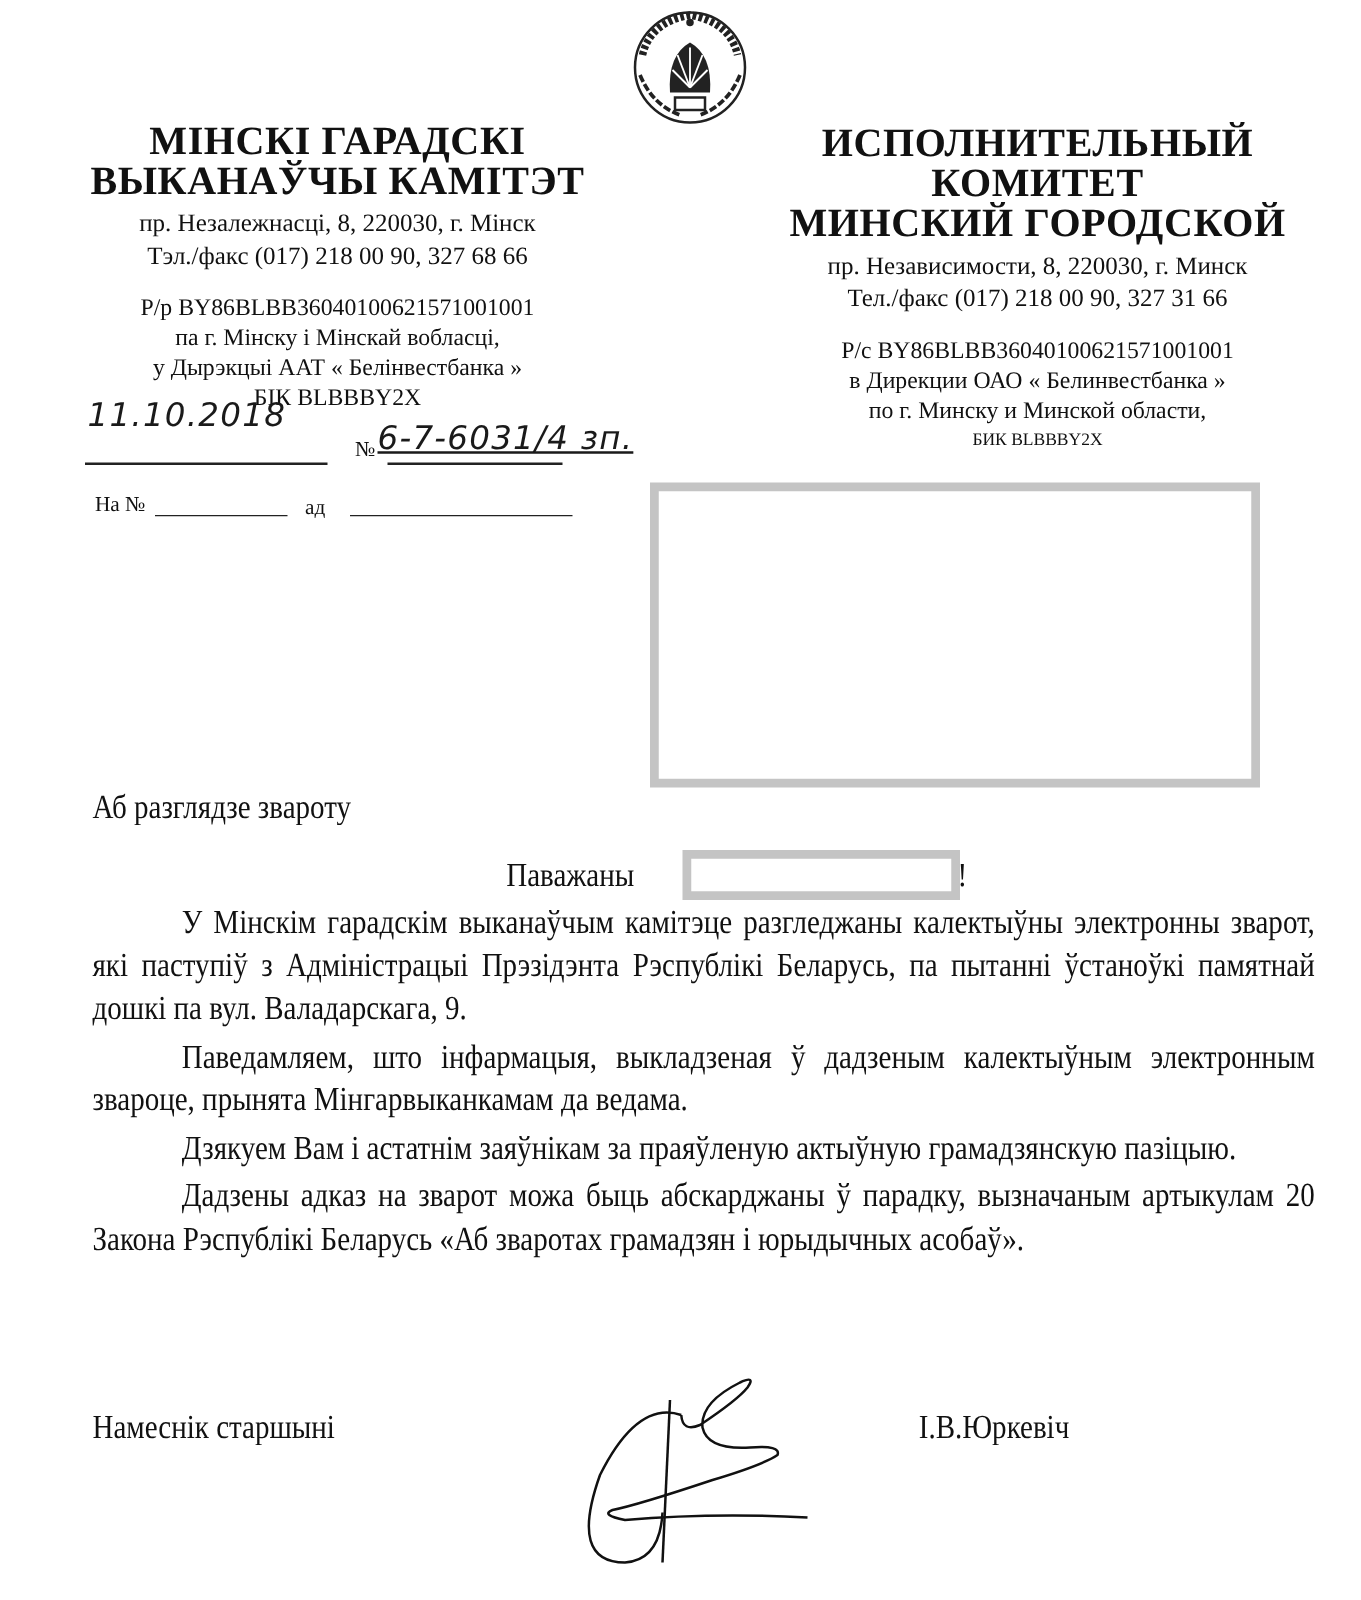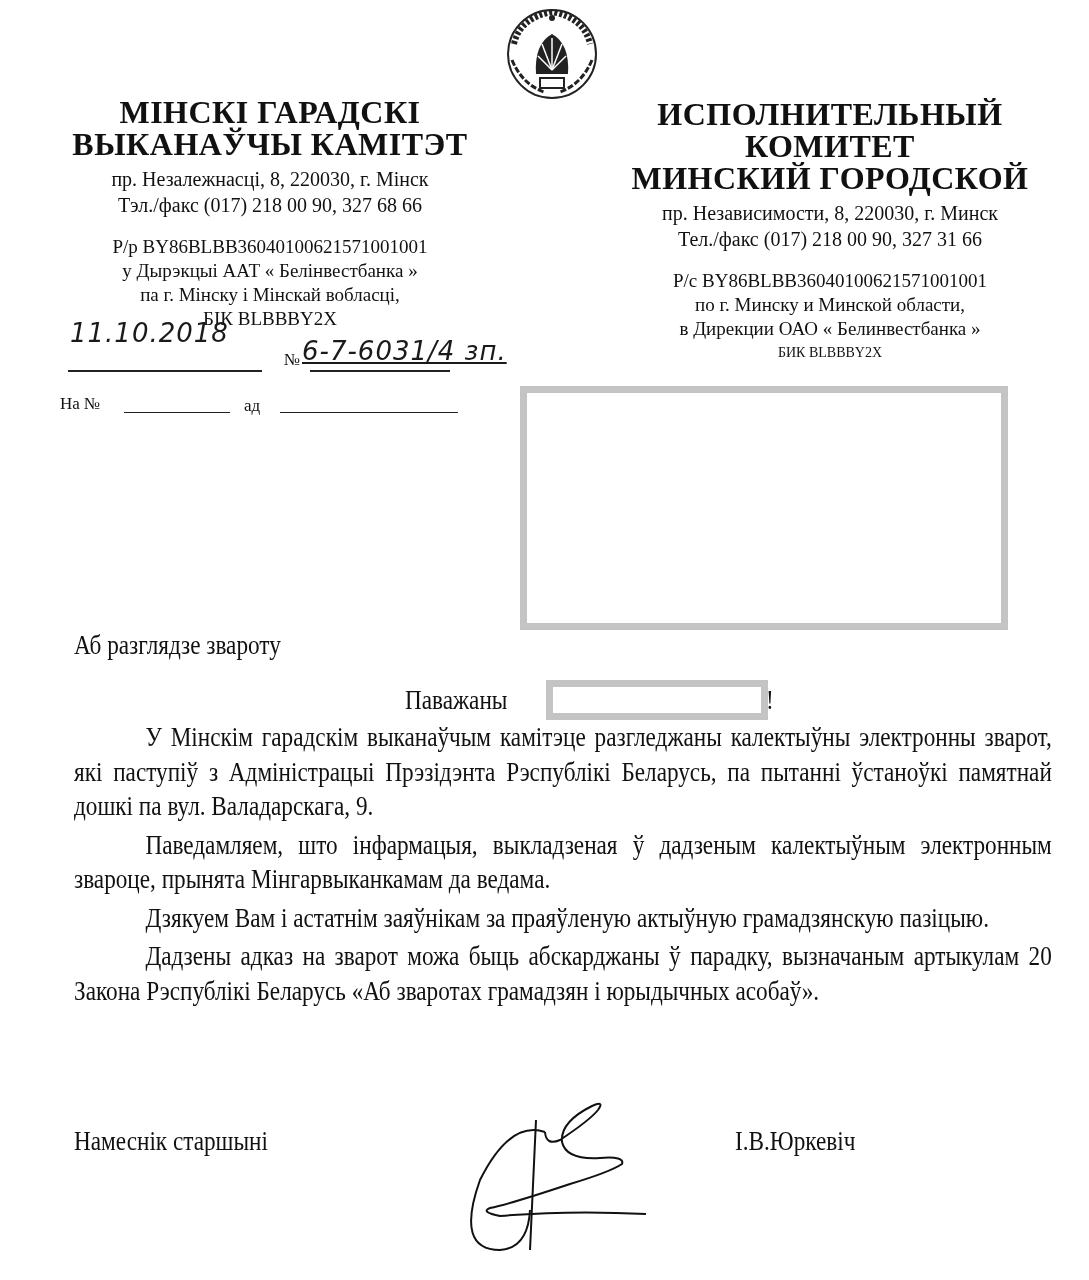--- a/index.html
+++ b/index.html
@@ -48,8 +48,8 @@
   <div class="addr" style="margin-top:6px">пр. Незалежнасці, 8, 220030, г. Мінск</div>
   <div class="addr">Тэл./факс  (017) 218 00 90,  327 68 66</div>
   <div class="bank">Р/р BY86BLBB36040100621571001001</div>
+  <div class="addr" style="font-size:19px;line-height:24px">па г. Мінску і Мінскай вобласці,</div>
   <div class="addr" style="font-size:19px;line-height:24px">у  Дырэкцыі  ААТ  « Белінвестбанка »</div>
-  <div class="addr" style="font-size:19px;line-height:24px">па г. Мінску і Мінскай вобласці,</div>
   <div class="addr" style="font-size:19px;line-height:24px">БІК  BLBBBY2X</div>
 </div>
 

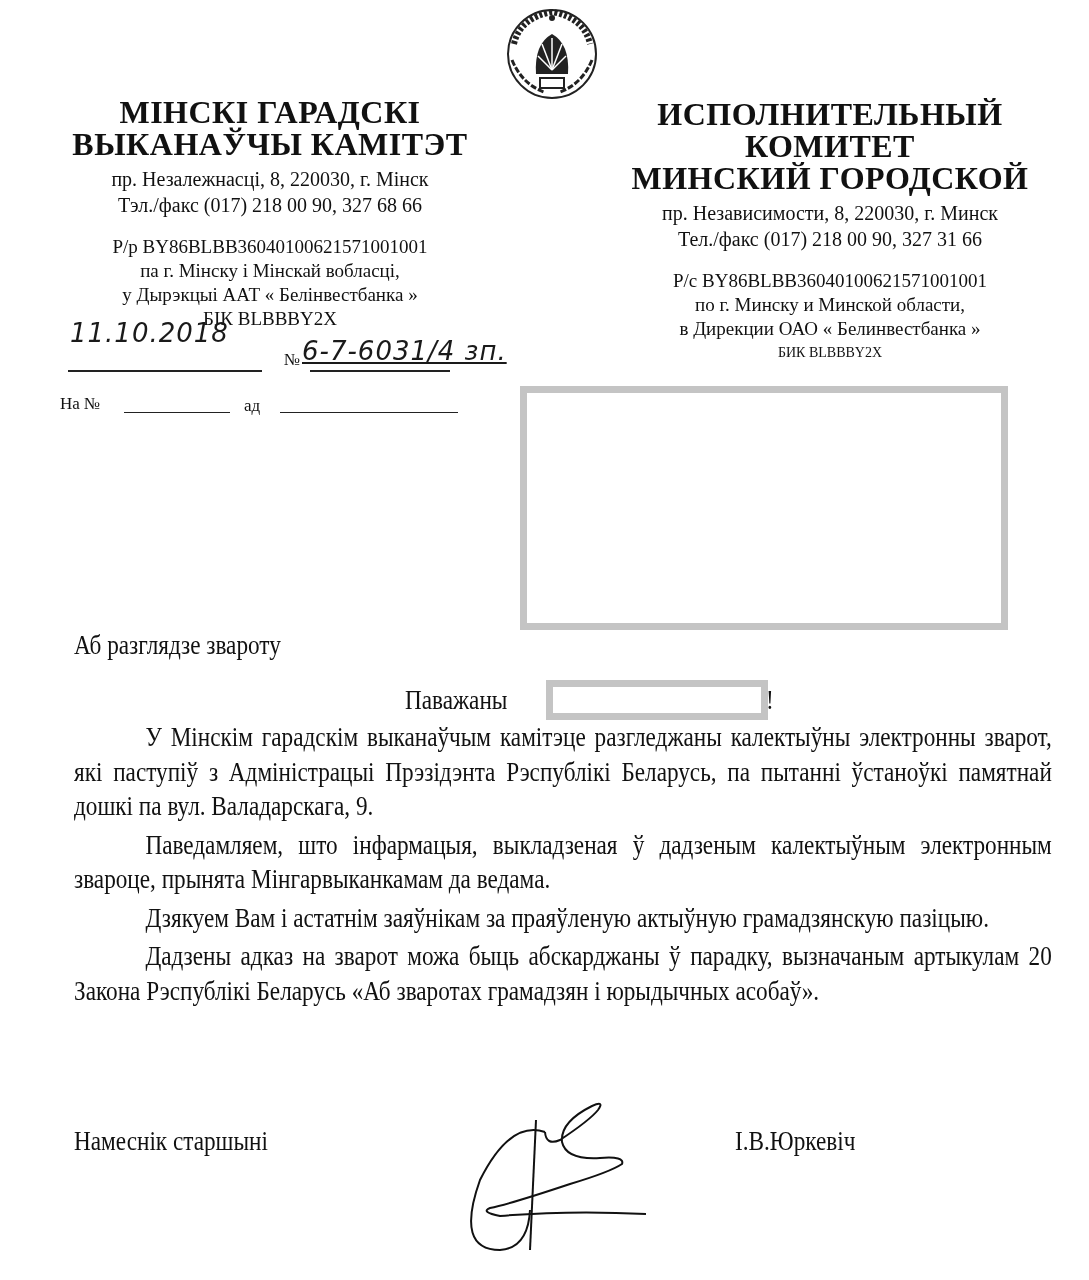--- a/index.html
+++ b/index.html
@@ -59,8 +59,8 @@
   <div class="addr" style="margin-top:6px">пр. Независимости, 8, 220030, г. Минск</div>
   <div class="addr">Тел./факс  (017) 218 00 90,  327 31 66</div>
   <div class="bank">Р/с BY86BLBB36040100621571001001</div>
+  <div class="addr" style="font-size:19px;line-height:24px">в  Дирекции  ОАО  « Белинвестбанка »</div>
   <div class="addr" style="font-size:19px;line-height:24px">по г. Минску и Минской области,</div>
-  <div class="addr" style="font-size:19px;line-height:24px">в  Дирекции  ОАО  « Белинвестбанка »</div>
   <div class="addr" style="font-size:14px;line-height:24px">БИК  BLBBBY2X</div>
 </div>
 

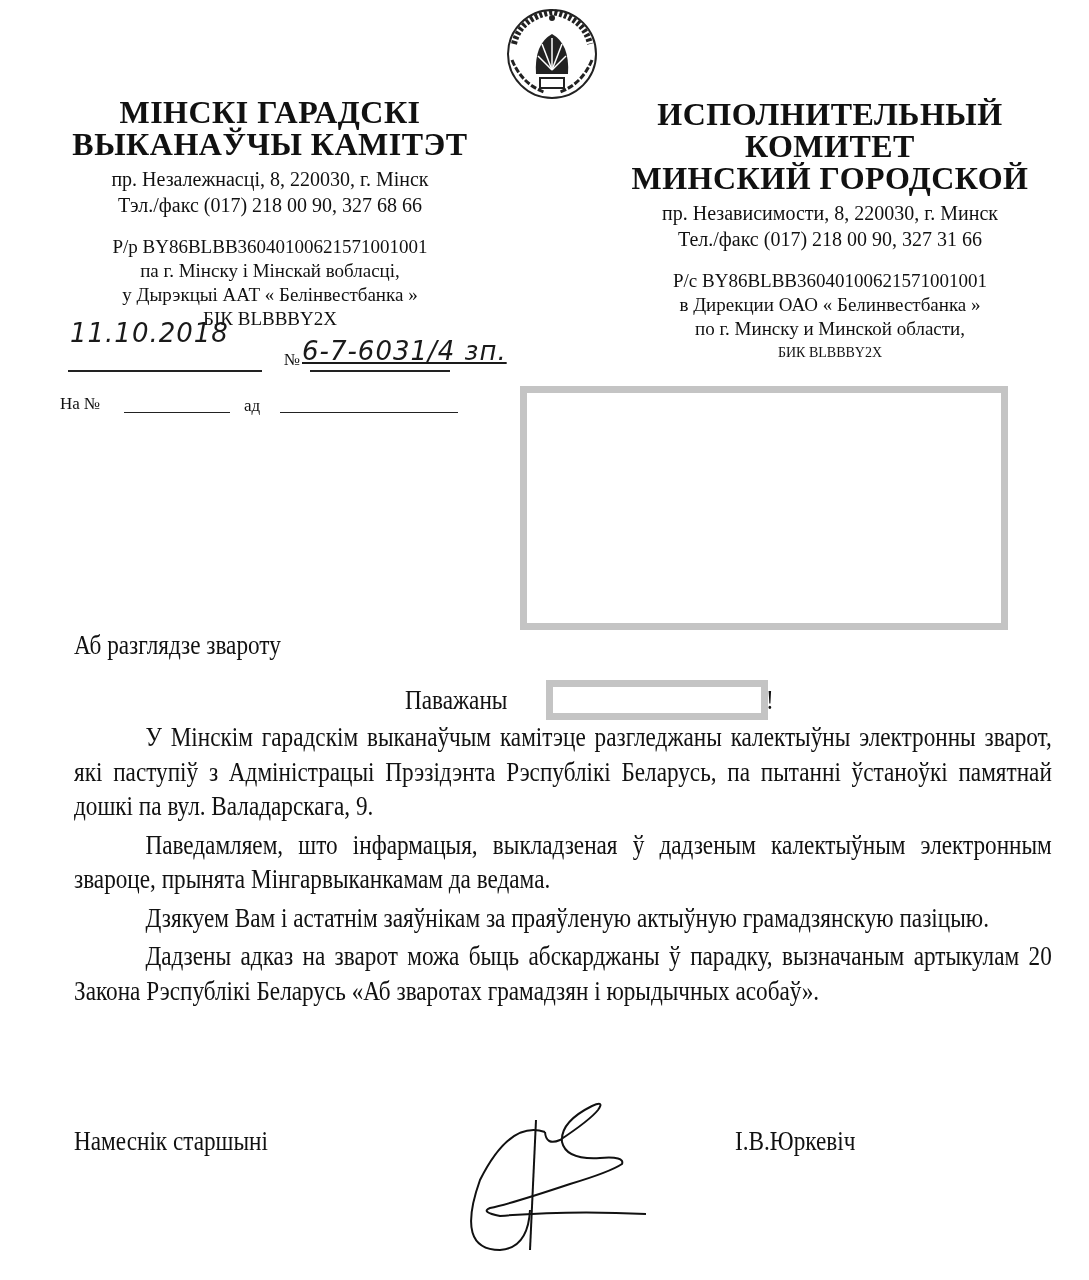--- a/index.html
+++ b/index.html
@@ -69,7 +69,7 @@
 <div class="abs small" style="left:284px;top:350px;">№</div>
 <div class="abs hand" style="left:302px;top:336px;text-decoration:underline;">6-7-6031/4 зп.</div>
 <div class="abs line" style="left:310px;top:370px;width:140px;"></div>
-<div class="abs small" style="left:60px;top:394px;">На №</div>
+<div class="abs small" style="left:76px;top:394px;">На №</div>
 <div class="abs" style="left:124px;top:412px;width:106px;border-bottom:1.5px solid #222;"></div>
 <div class="abs small" style="left:244px;top:396px;">ад</div>
 <div class="abs" style="left:280px;top:412px;width:178px;border-bottom:1.5px solid #222;"></div>

